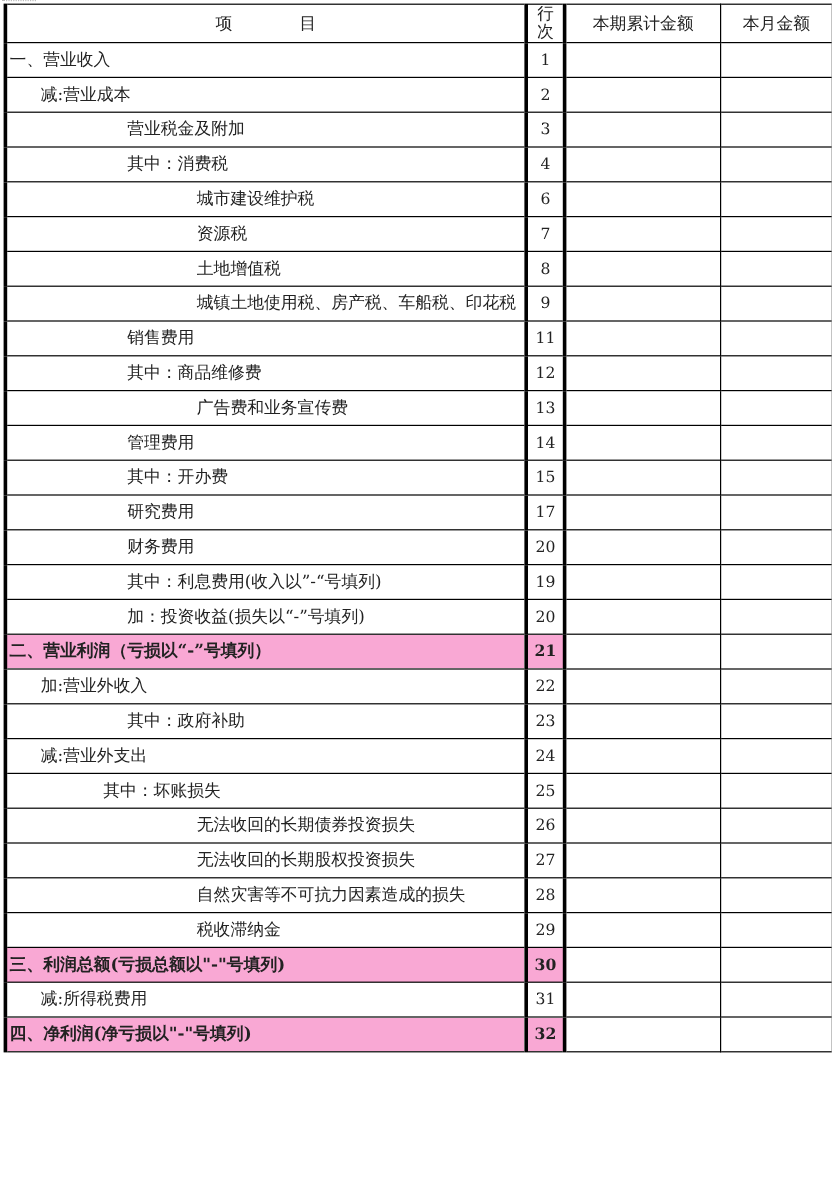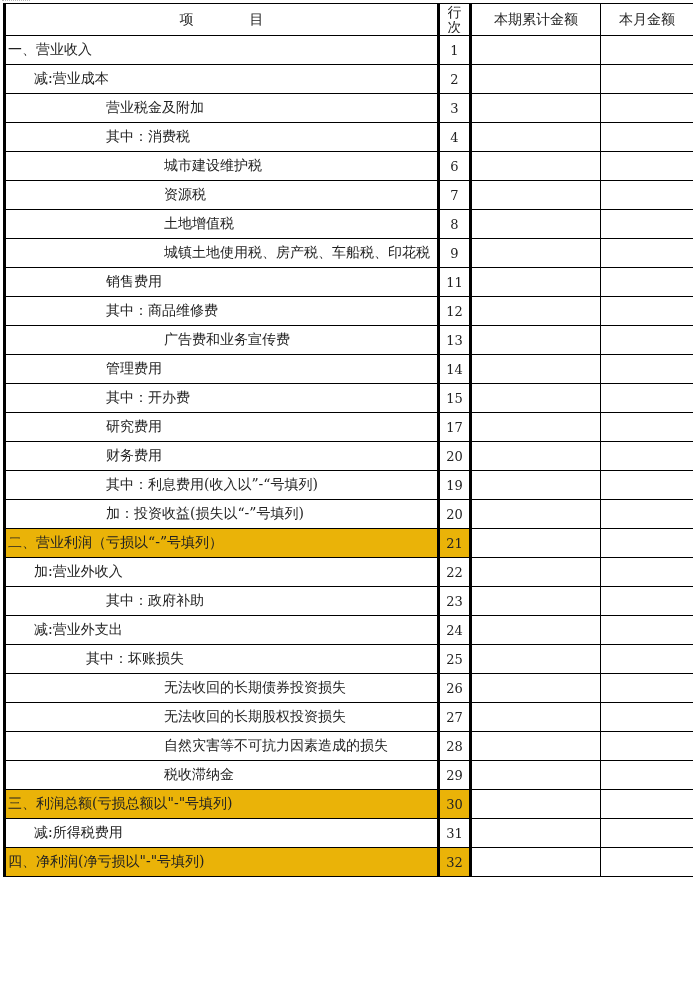--- a/index.html
+++ b/index.html
@@ -61,7 +61,7 @@
     }
     td.cum, th.cum { border-right: 1.5px solid #000; text-align: center; }
     td.mon, th.mon { border-right: 1.5px solid #000; text-align: center; }
-    tr.shaded td.item, tr.shaded td.no { background: #eab308; }
+    tr.shaded td.item, tr.shaded td.no { background: #f9a8d4; font-weight: bold; }
     .lvl0 { padding-left: 2px; }
     .lvl1 { padding-left: 28px; }
     .lvl2 { padding-left: 100px; }

